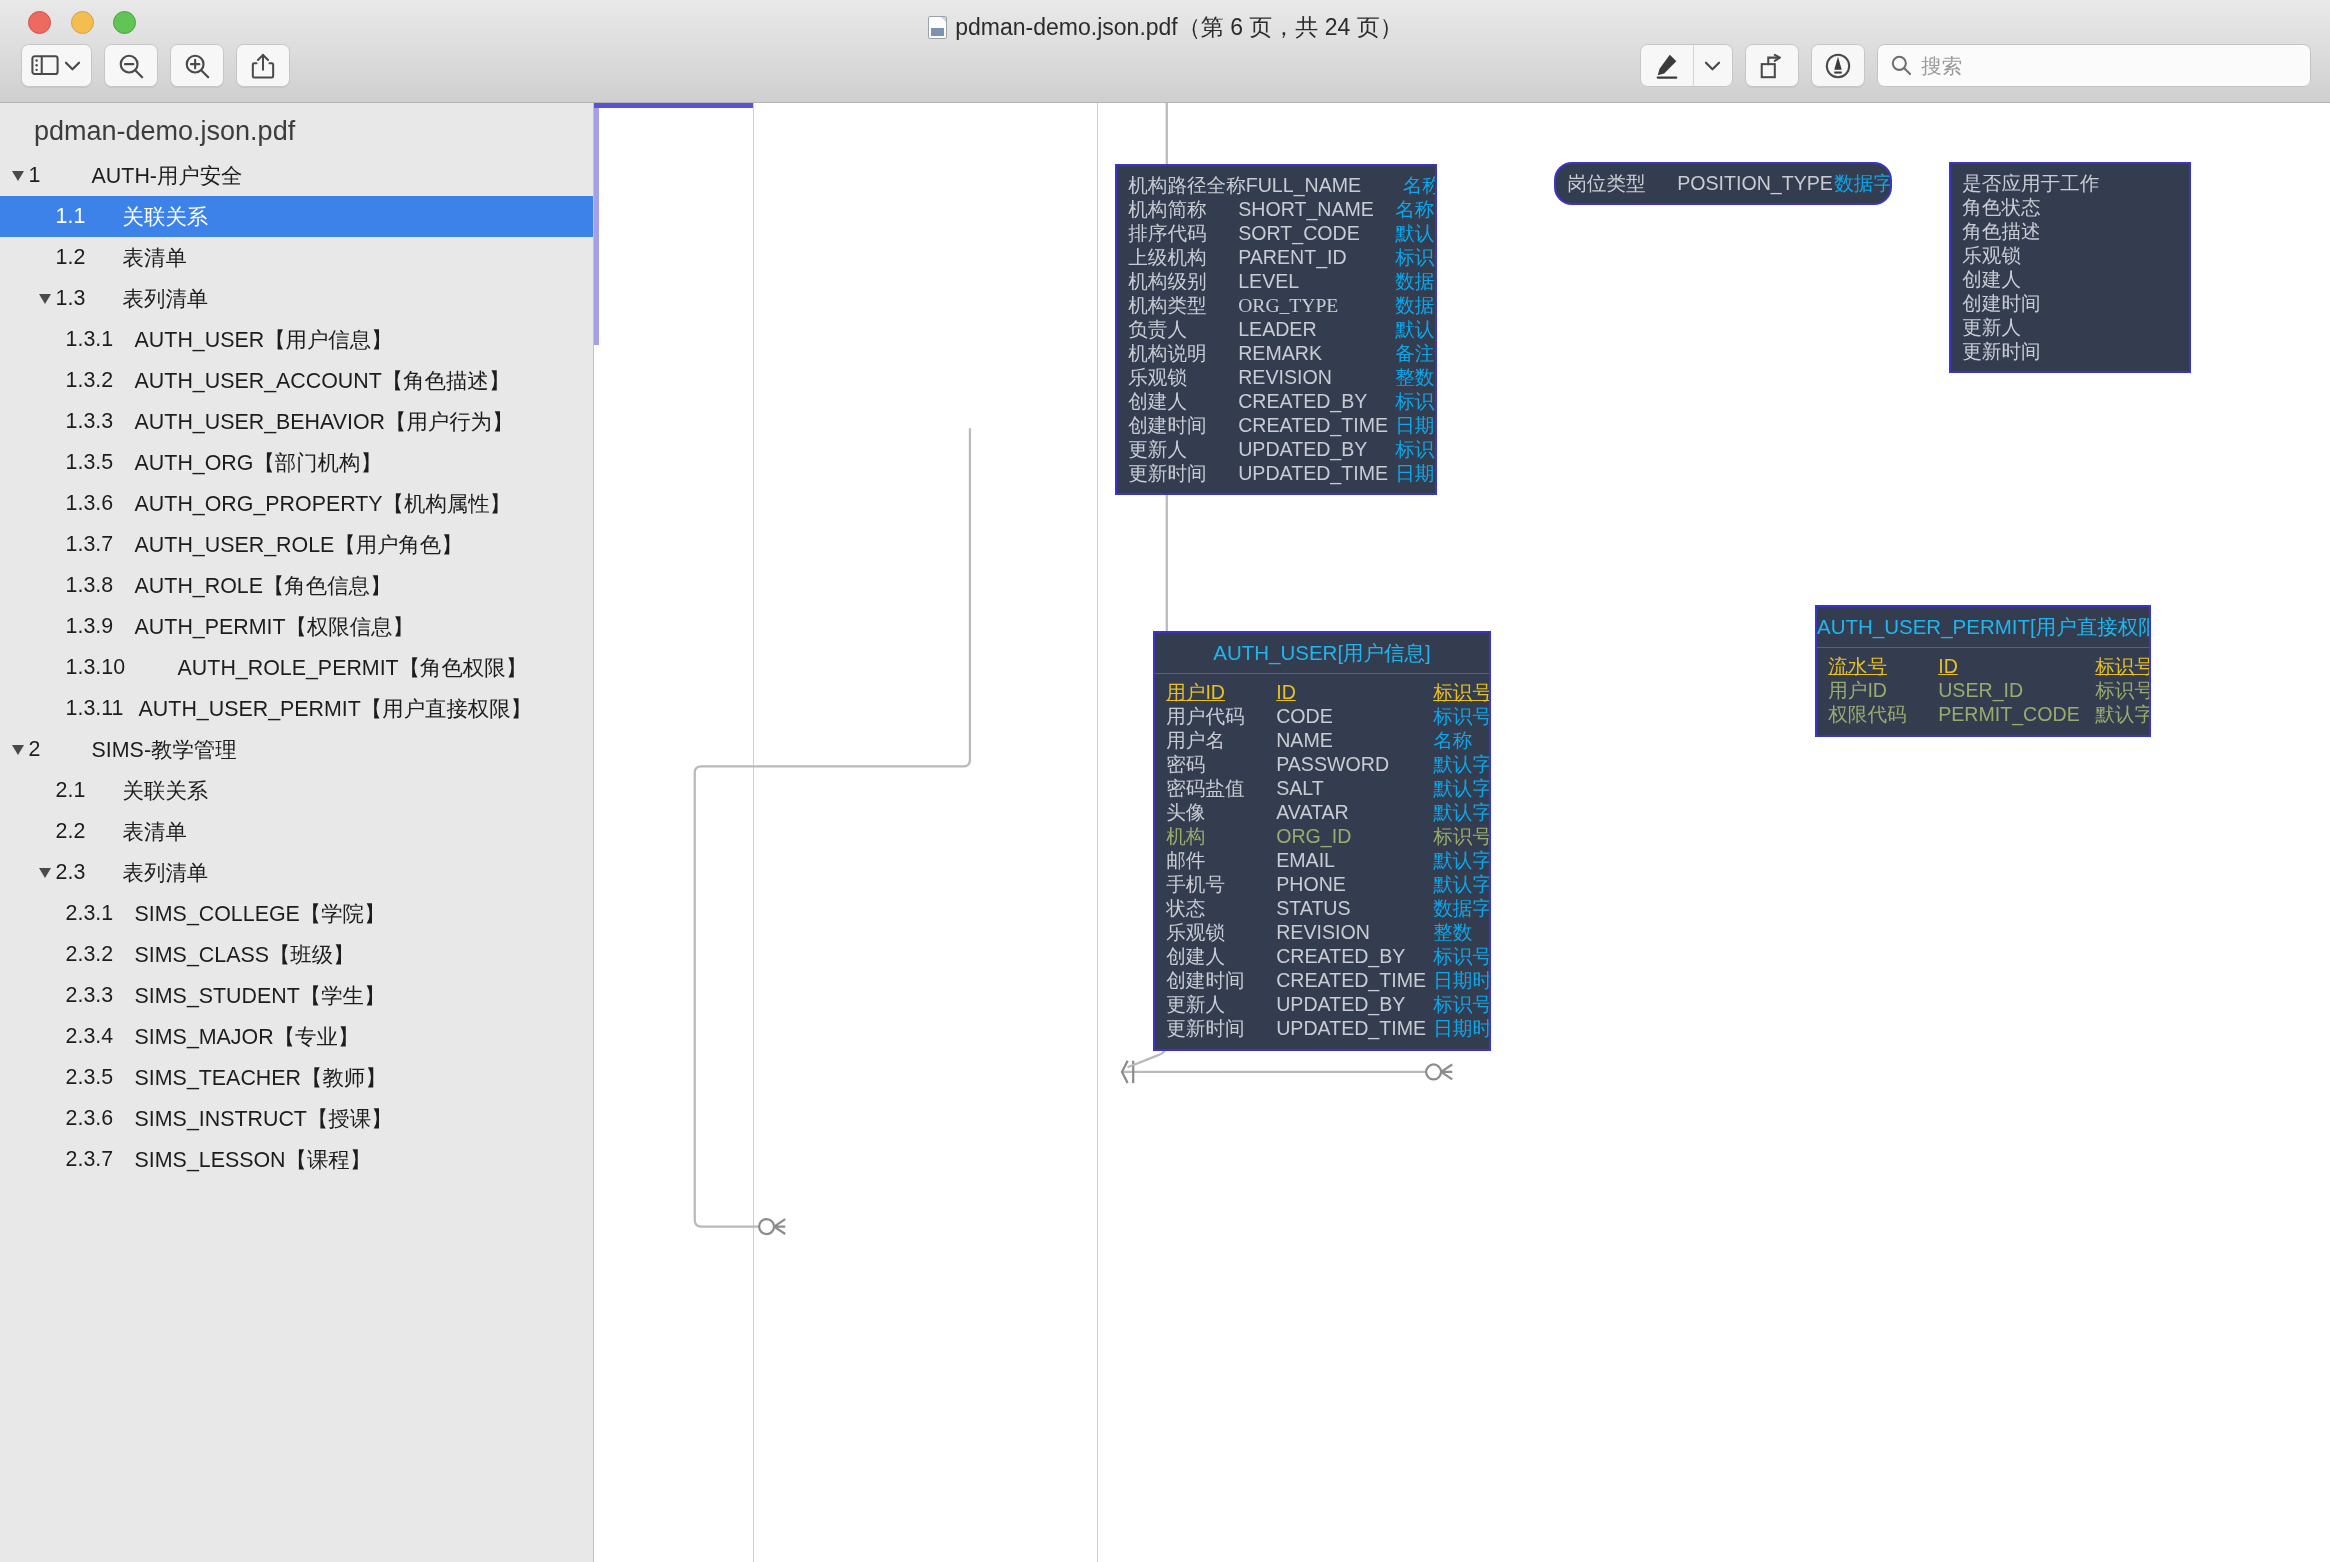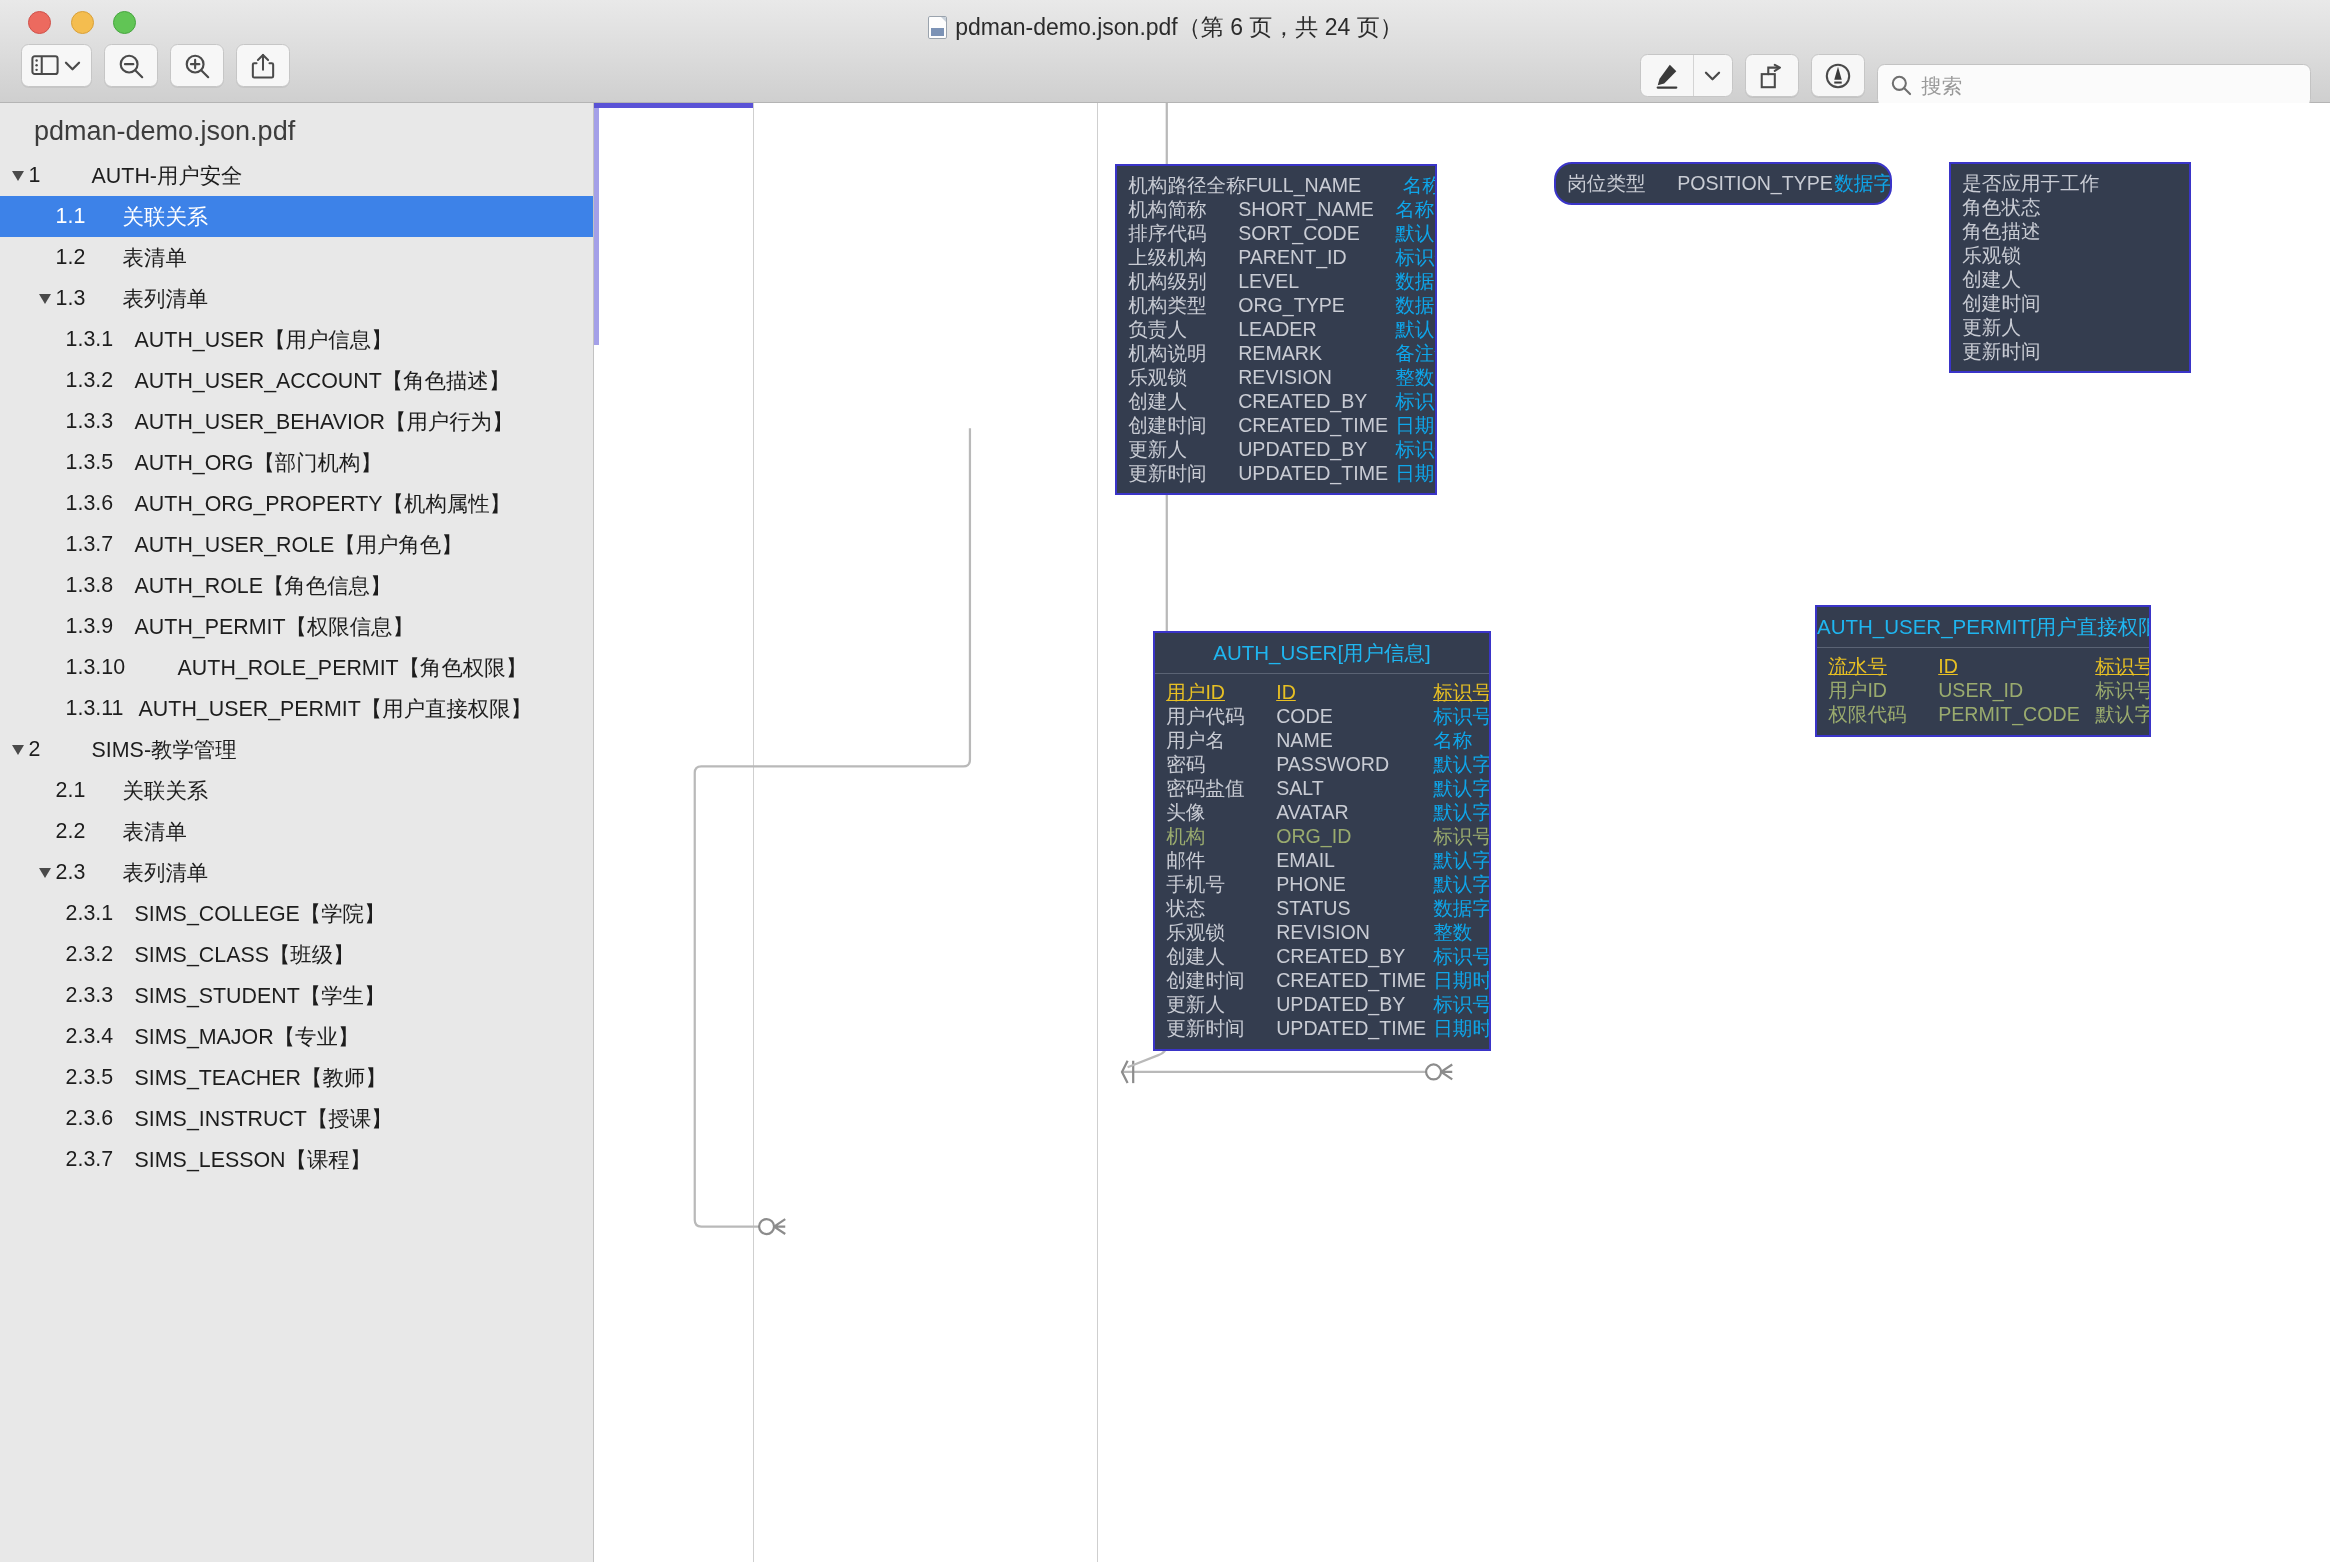--- a/index.html
+++ b/index.html
@@ -119,7 +119,6 @@
     display: flex; align-items: center;
     padding: 0 12px;
     gap: 9.3px;
-    margin-top: 20px;
   }
   .searchbox .ph {
     font-size: 20.5px;

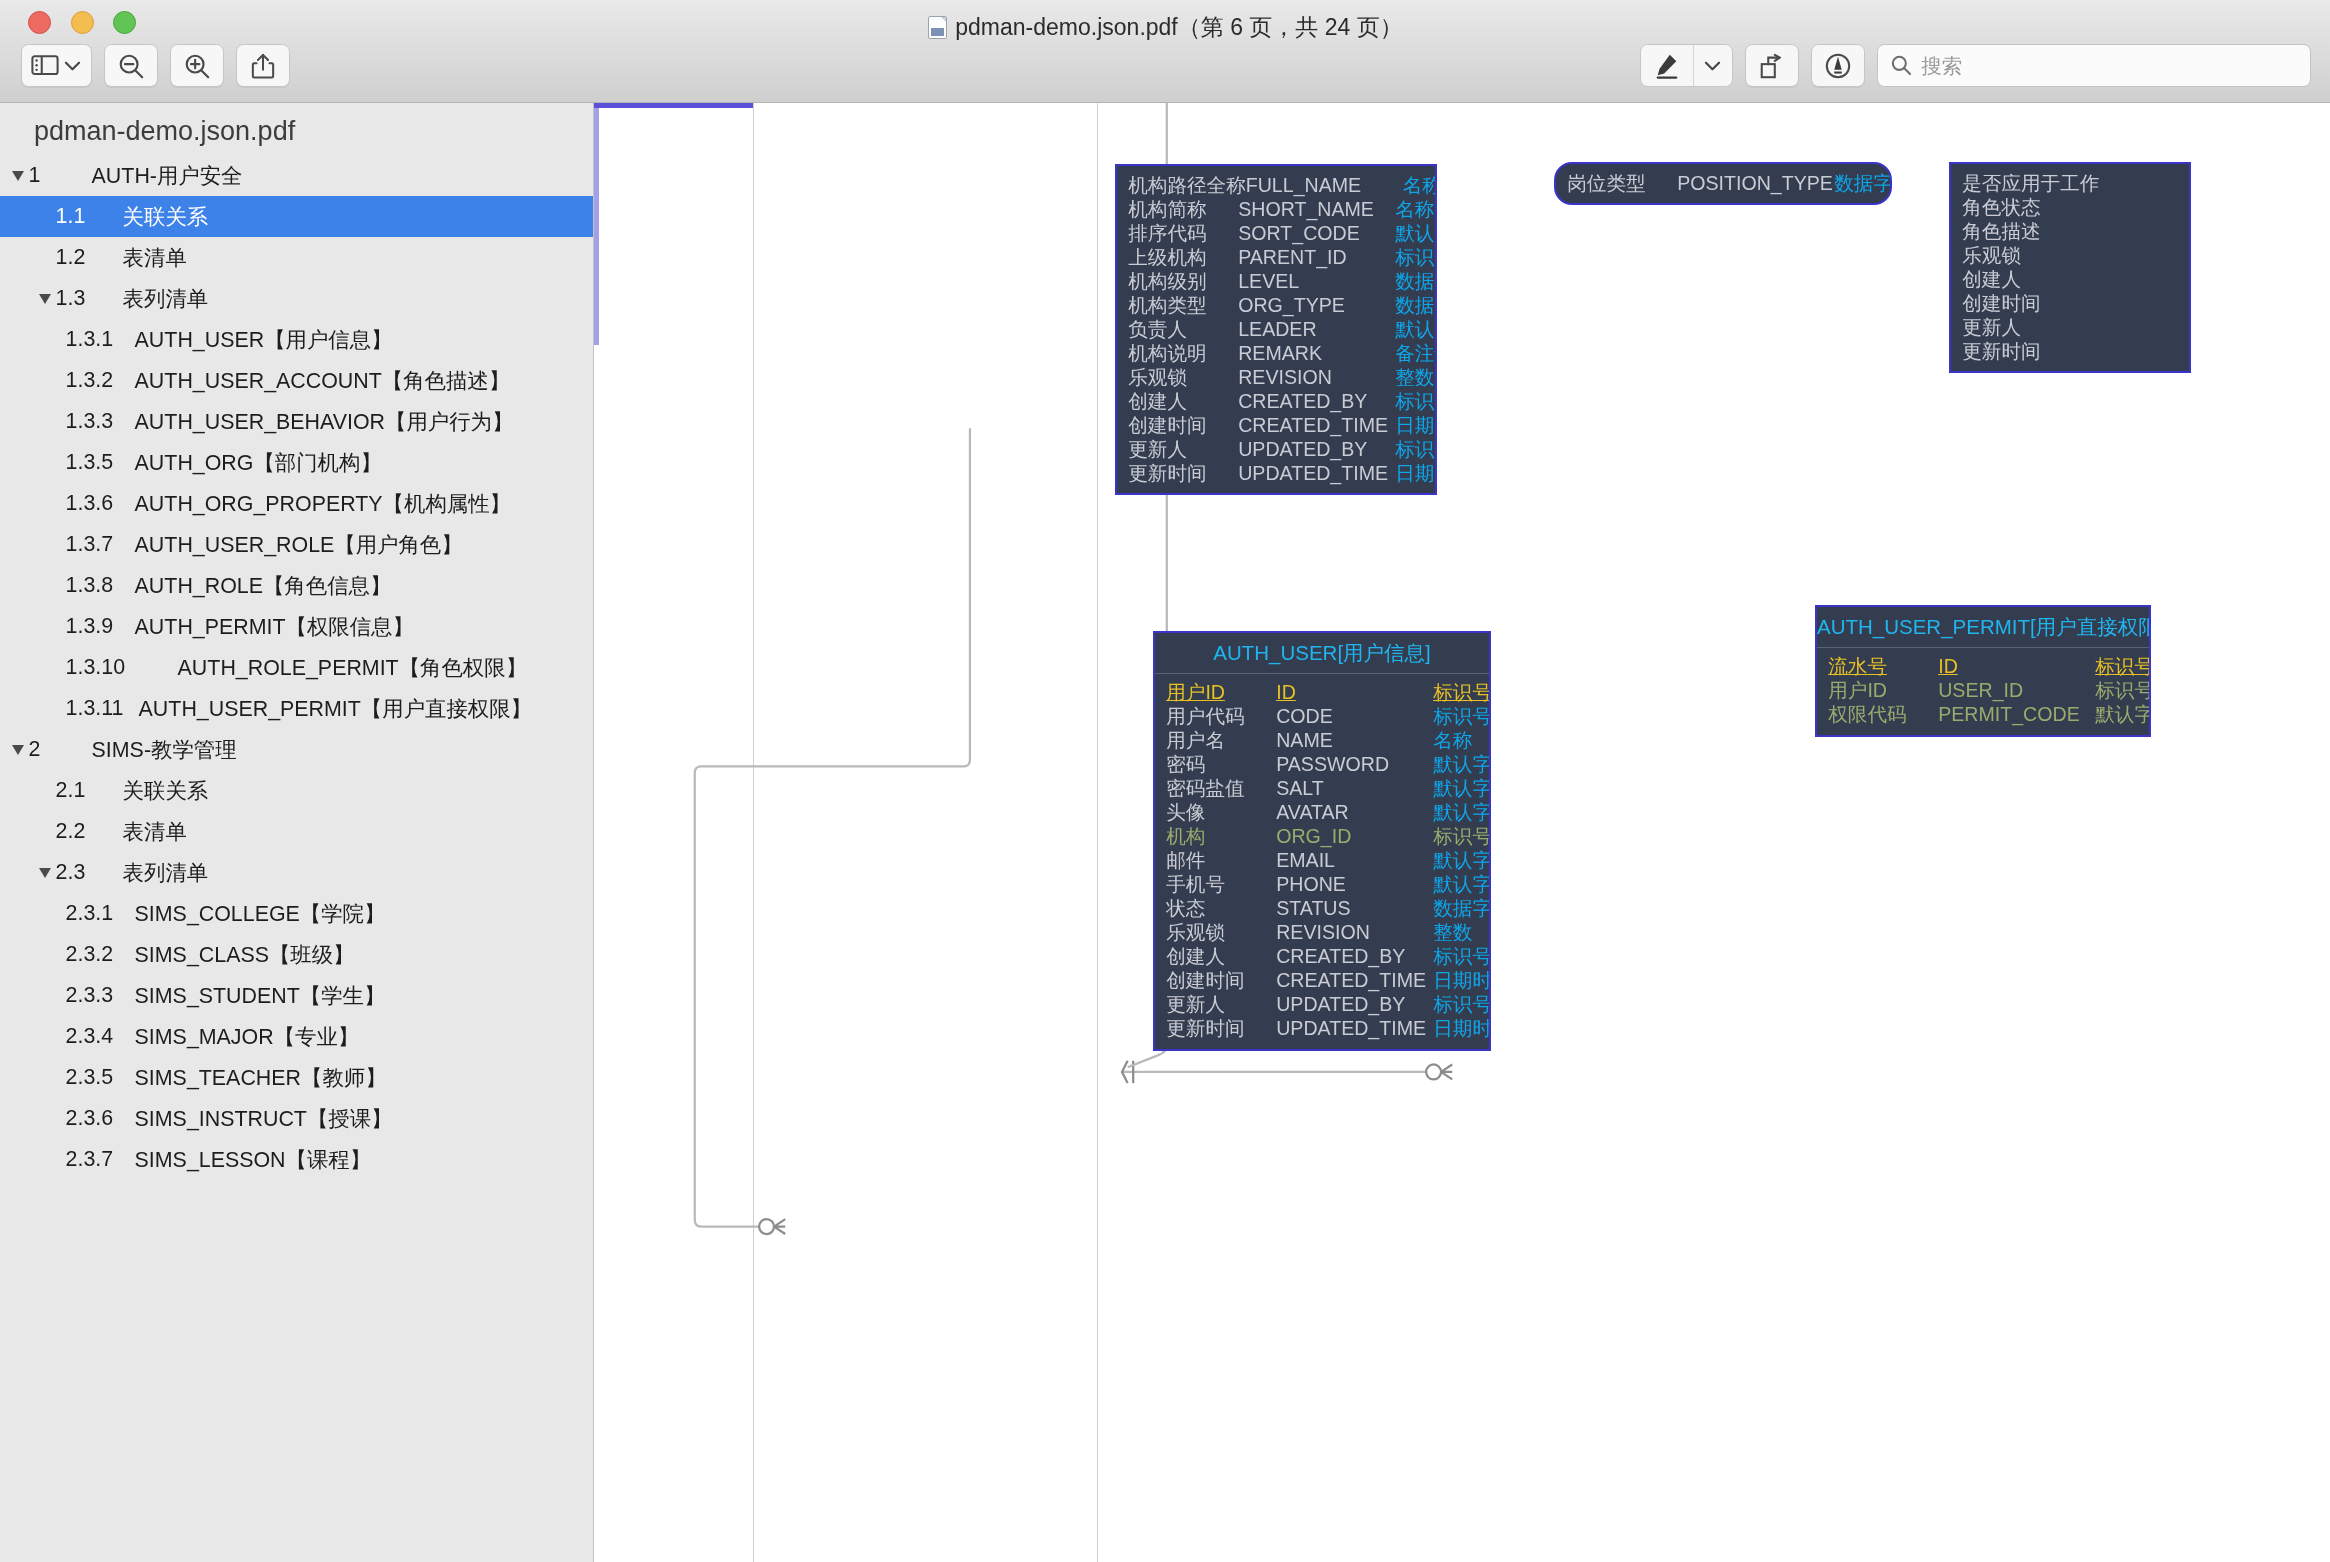--- a/index.html
+++ b/index.html
@@ -534,7 +534,7 @@
               </div>
               <div class="errow">
                 <span class="c-cn" style="flex: 0 0 110px;">机构类型</span>
-                <span class="c-en" style="flex: 0 0 157px;">ORG_TYPE</span>
+                <span class="c-en" style="flex: 0 0 157px; font-family: Liberation Serif, serif;">ORG_TYPE</span>
                 <span class="c-ty" style="flex: 0 0 103px;">数据字典</span>
                 <span class="c-key"></span>
               </div>

